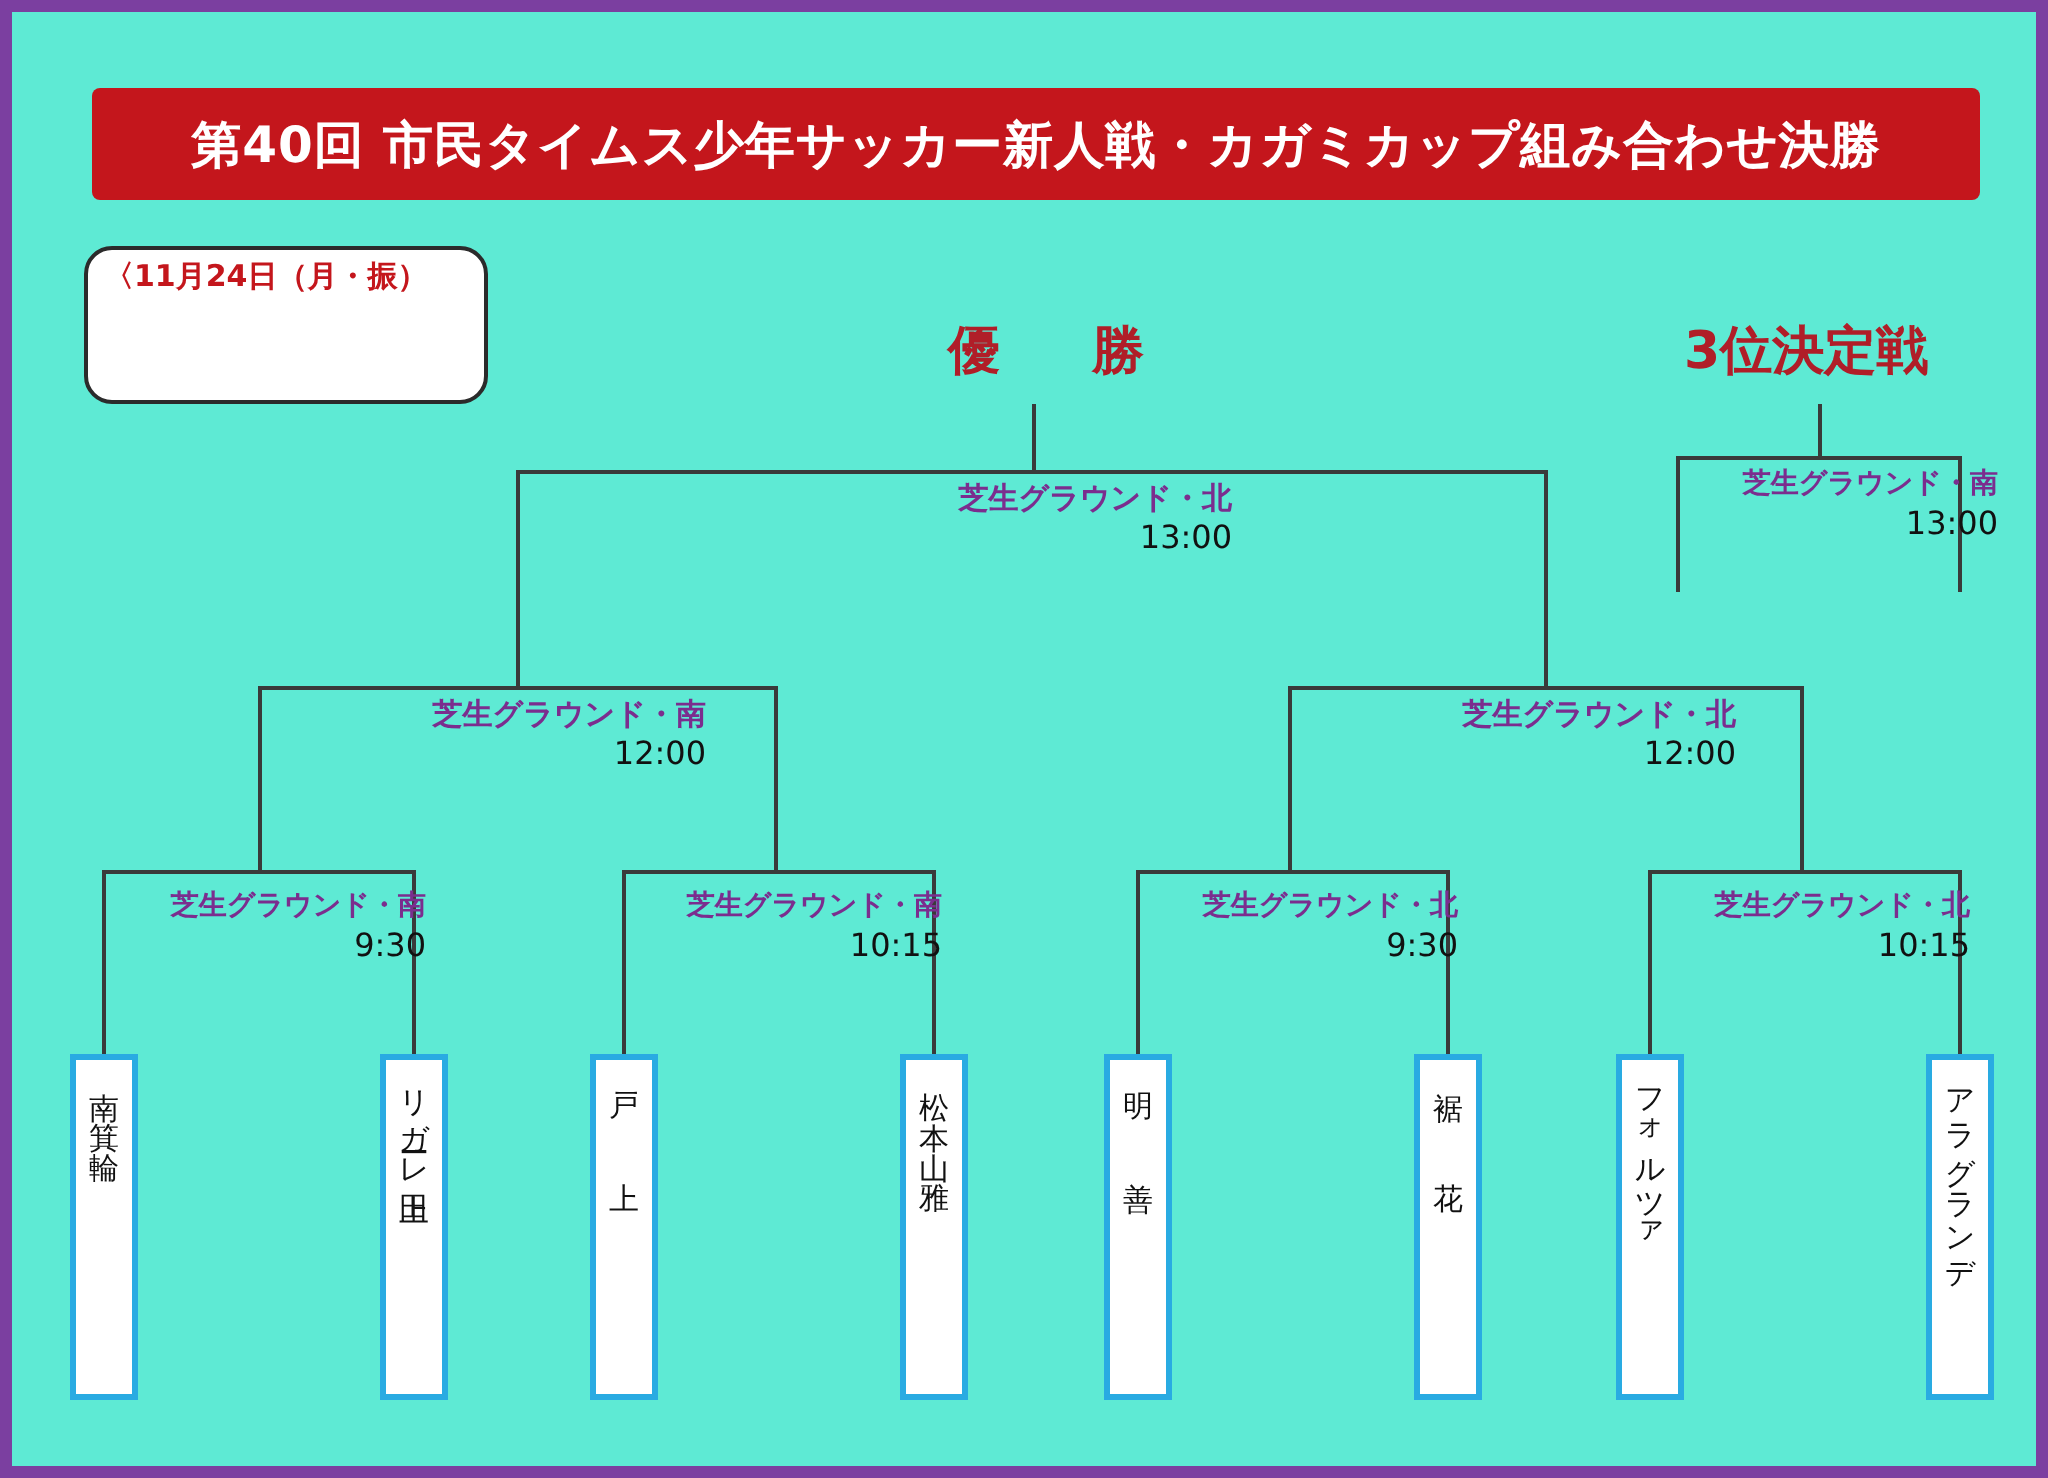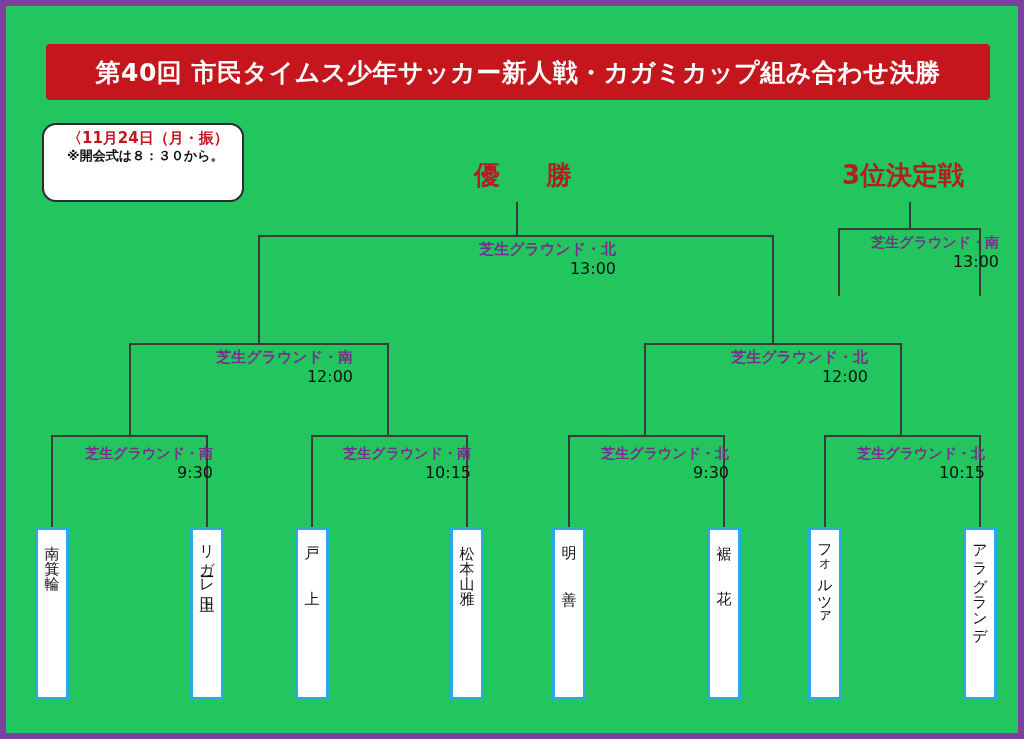--- a/index.html
+++ b/index.html
@@ -14,7 +14,7 @@
     width:1024px;height:739px;
     box-sizing:border-box;
     border:6px solid #7B3FA0;
-    background:#22c55e;
+    background:#5eead4;
   }
 
   

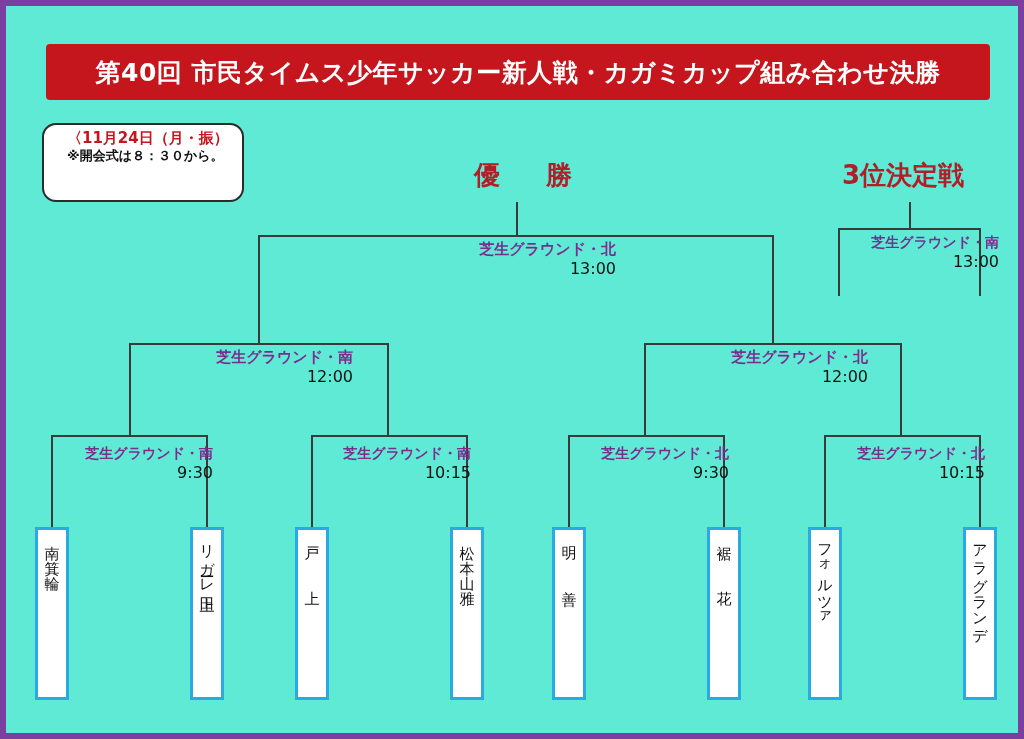--- a/index.html
+++ b/index.html
@@ -42,7 +42,7 @@
     border-radius:14px;
     background:#fff;
     box-sizing:border-box;
-    padding:4px 6px 0 23px;
+    padding:4px 6px 0 8px;
   }
   .note-date{
     color:#C4161C;

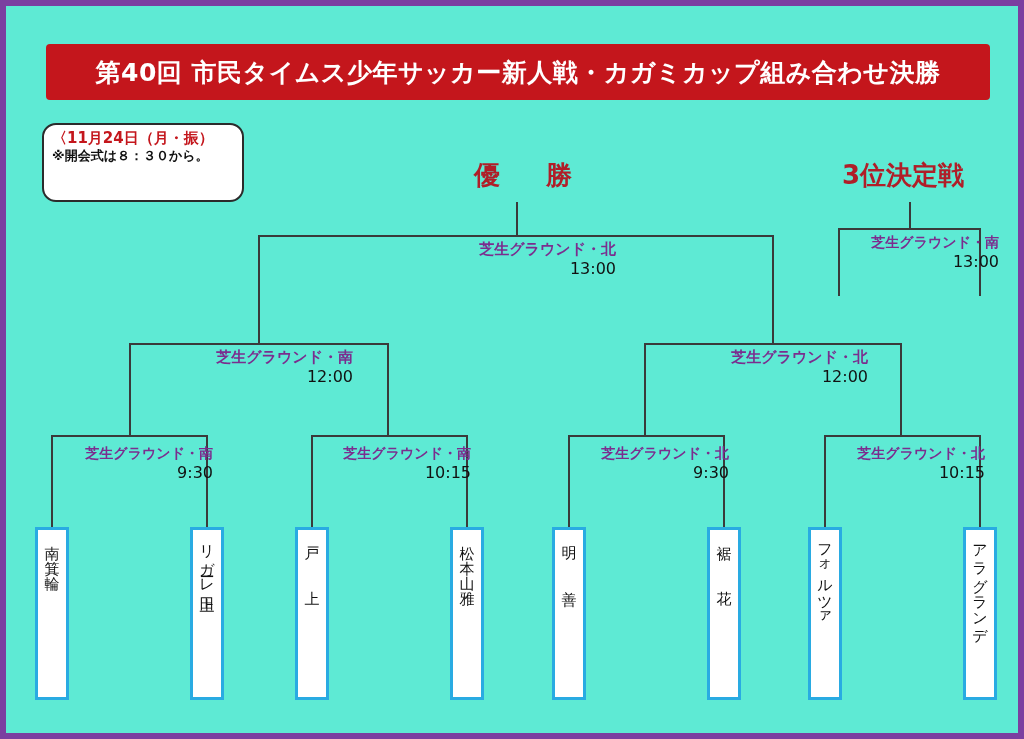--- a/index.html
+++ b/index.html
@@ -134,7 +134,6 @@
 
   <div class="note-box">
     <div class="note-date">〈11月24日（月・振）</div>
-    <div class="note-line">※開会式は８：３０から。</div>
   </div>
 
   <div class="heading" id="h-champion">優　勝</div>

